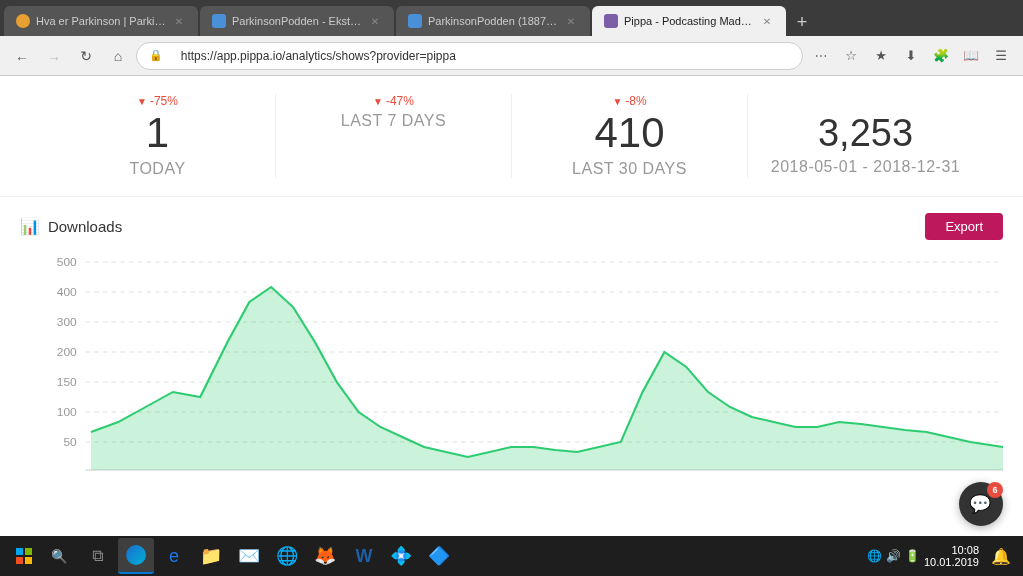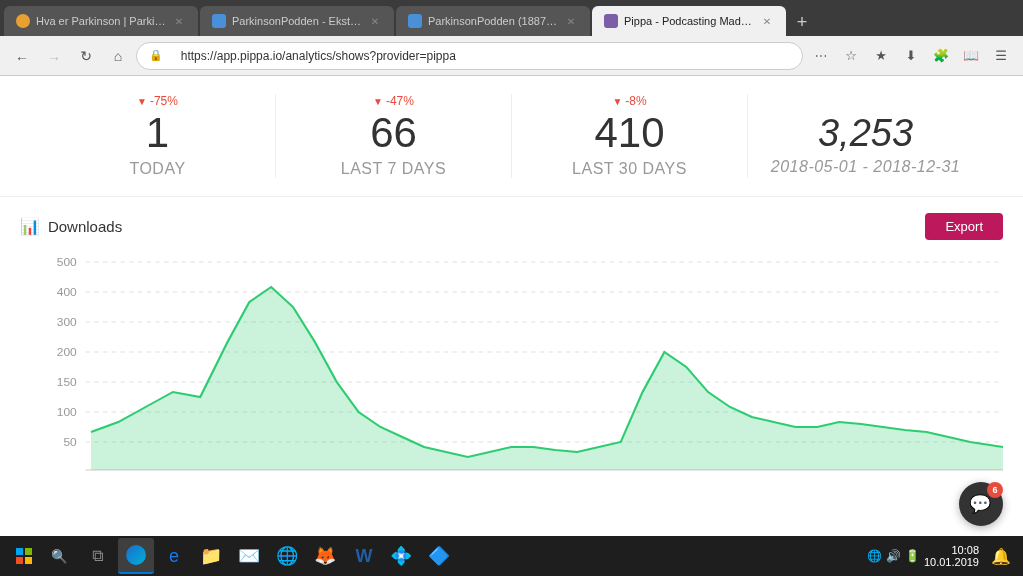--- a/index.html
+++ b/index.html
@@ -359,7 +359,6 @@
           <span class="arrow">▼</span>
           <span>-47%</span>
         </div>
-        <div class="stat-value">66</div>
         <div class="stat-label">LAST 7 DAYS</div>
       </div>
       <div class="stat-item">

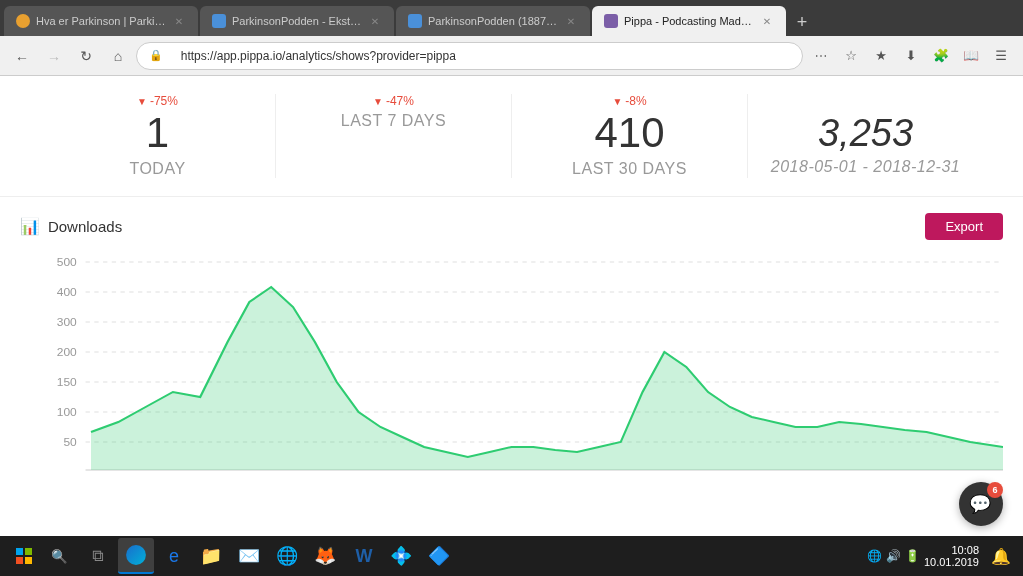--- a/index.html
+++ b/index.html
@@ -134,7 +134,7 @@
       border-right: 1px solid #eee;
       padding: 0 20px;
     }
-    .stat-item:last-child { border-right: none; font-style: italic; }
+    .stat-item:last-child { border-right: none; }
     .stat-change {
       display: flex;
       align-items: center;

